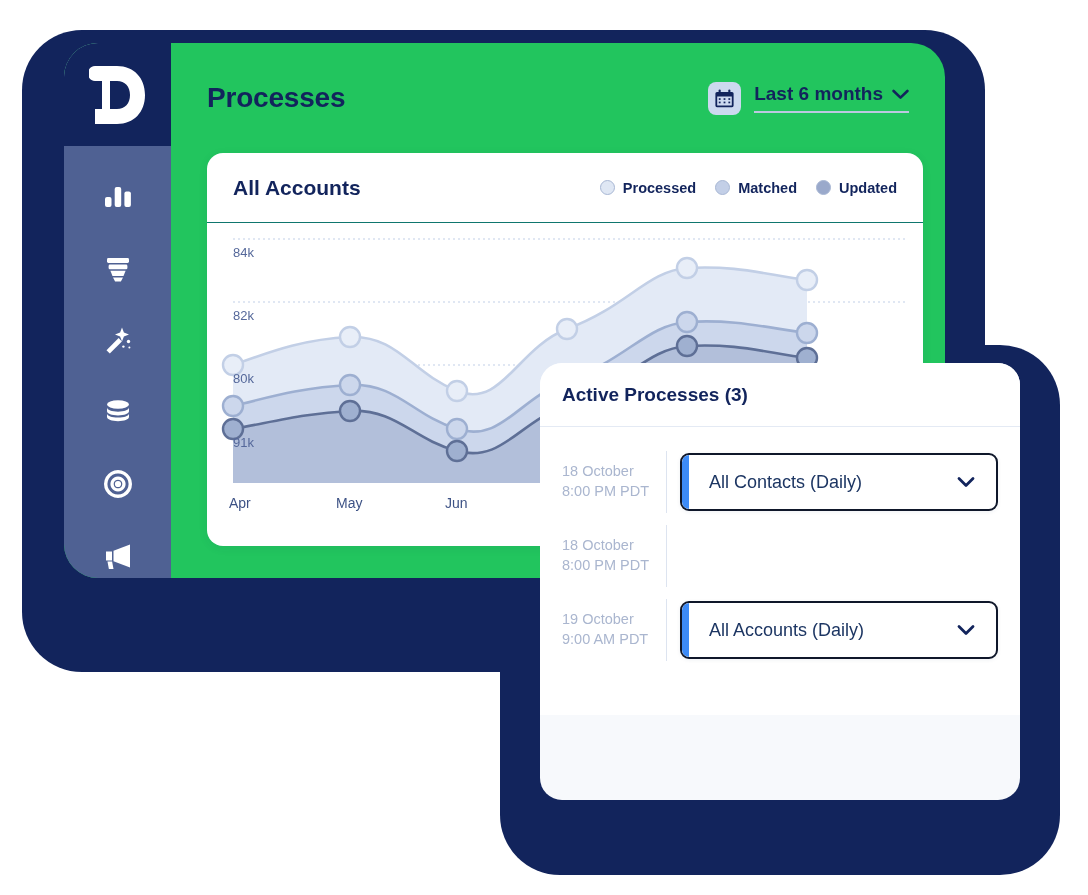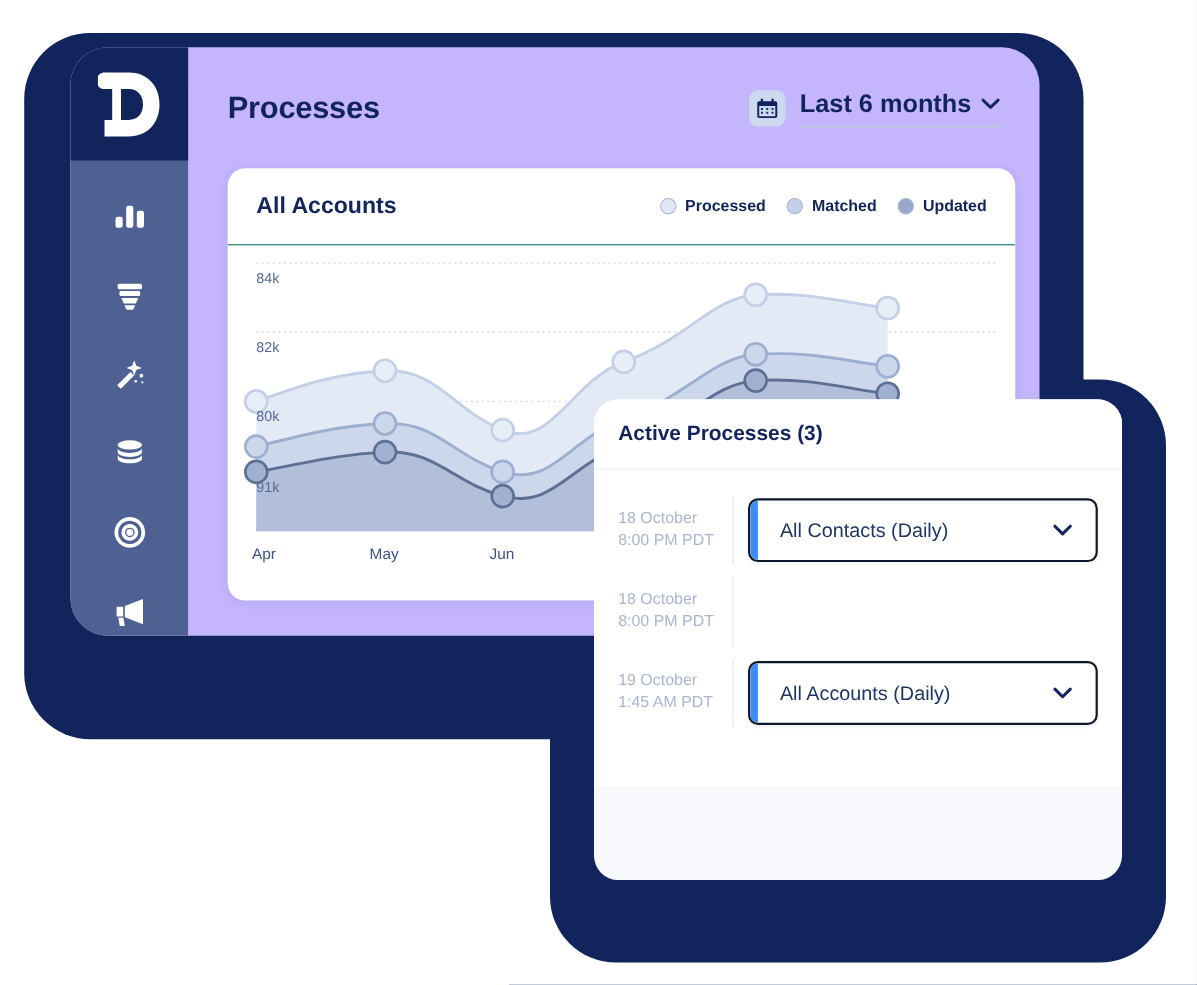--- a/index.html
+++ b/index.html
@@ -30,7 +30,7 @@
   .app-window {
     position: absolute; left: 64px; top: 43px;
     width: 881px; height: 535px;
-    background: #c4b5fd;
+    background: #22c55e;
     border-radius: 34px 34px 34px 34px;
     overflow: hidden;
     display: flex;

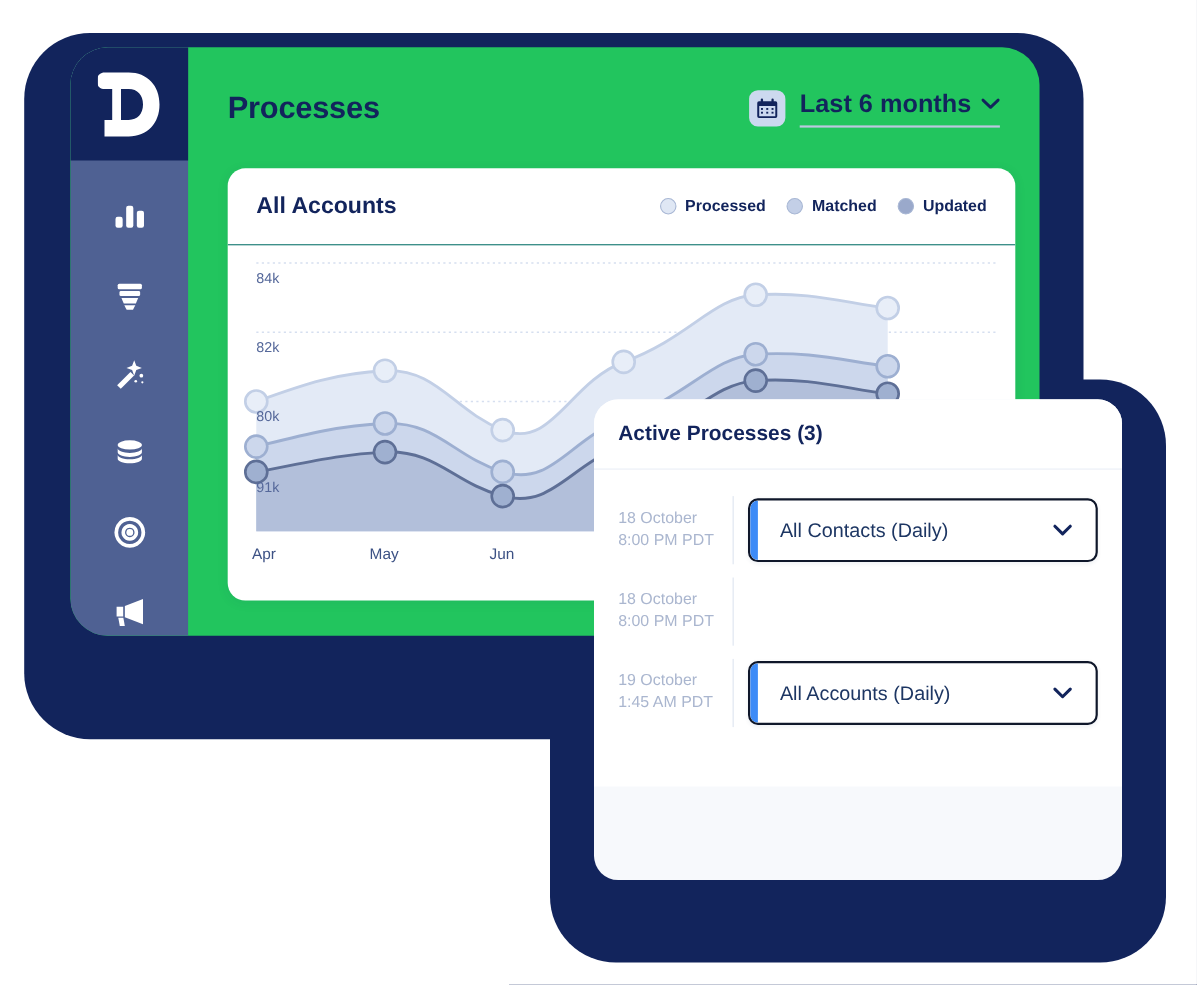--- a/index.html
+++ b/index.html
@@ -83,7 +83,7 @@
     display: flex; align-items: center; gap: 9px;
     border-bottom: 2px solid #bcc8e0; padding-bottom: 6px;
   }
-  .range-label { font-size: 23px; font-weight: bold; color: #12245c; }
+  .range-label { font-size: 19px; font-weight: bold; color: #12245c; }
   .chev-sm { width: 17px; height: 11px; }
 
   

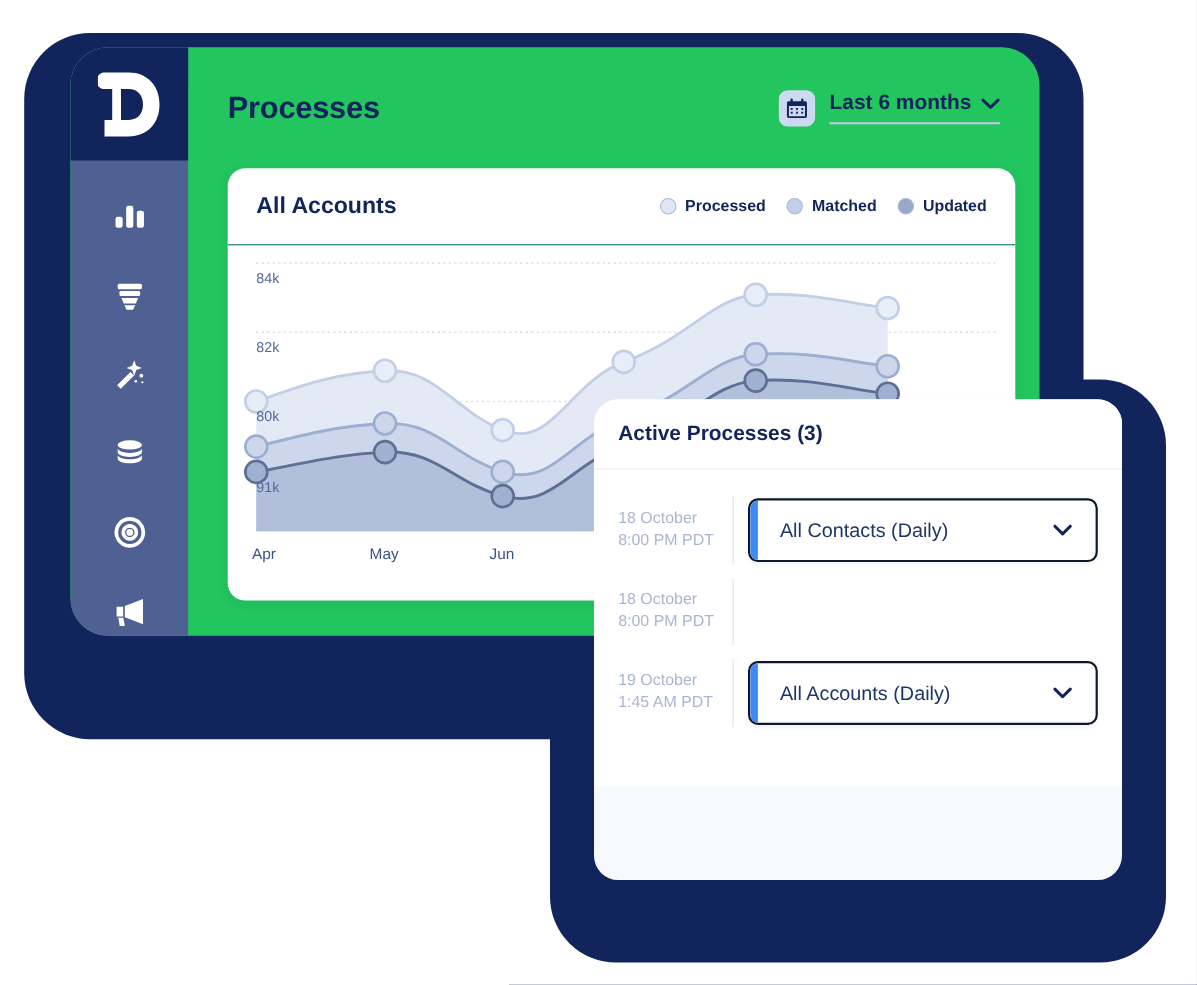--- a/index.html
+++ b/index.html
@@ -396,7 +396,7 @@
       <div class="proc-row">
         <div class="proc-time">
           <div>19 October</div>
-          <div>1:45 AM PDT</div>
+          <div>9:00 AM PDT</div>
         </div>
         <div class="proc-div"></div>
         <div class="proc-card">

